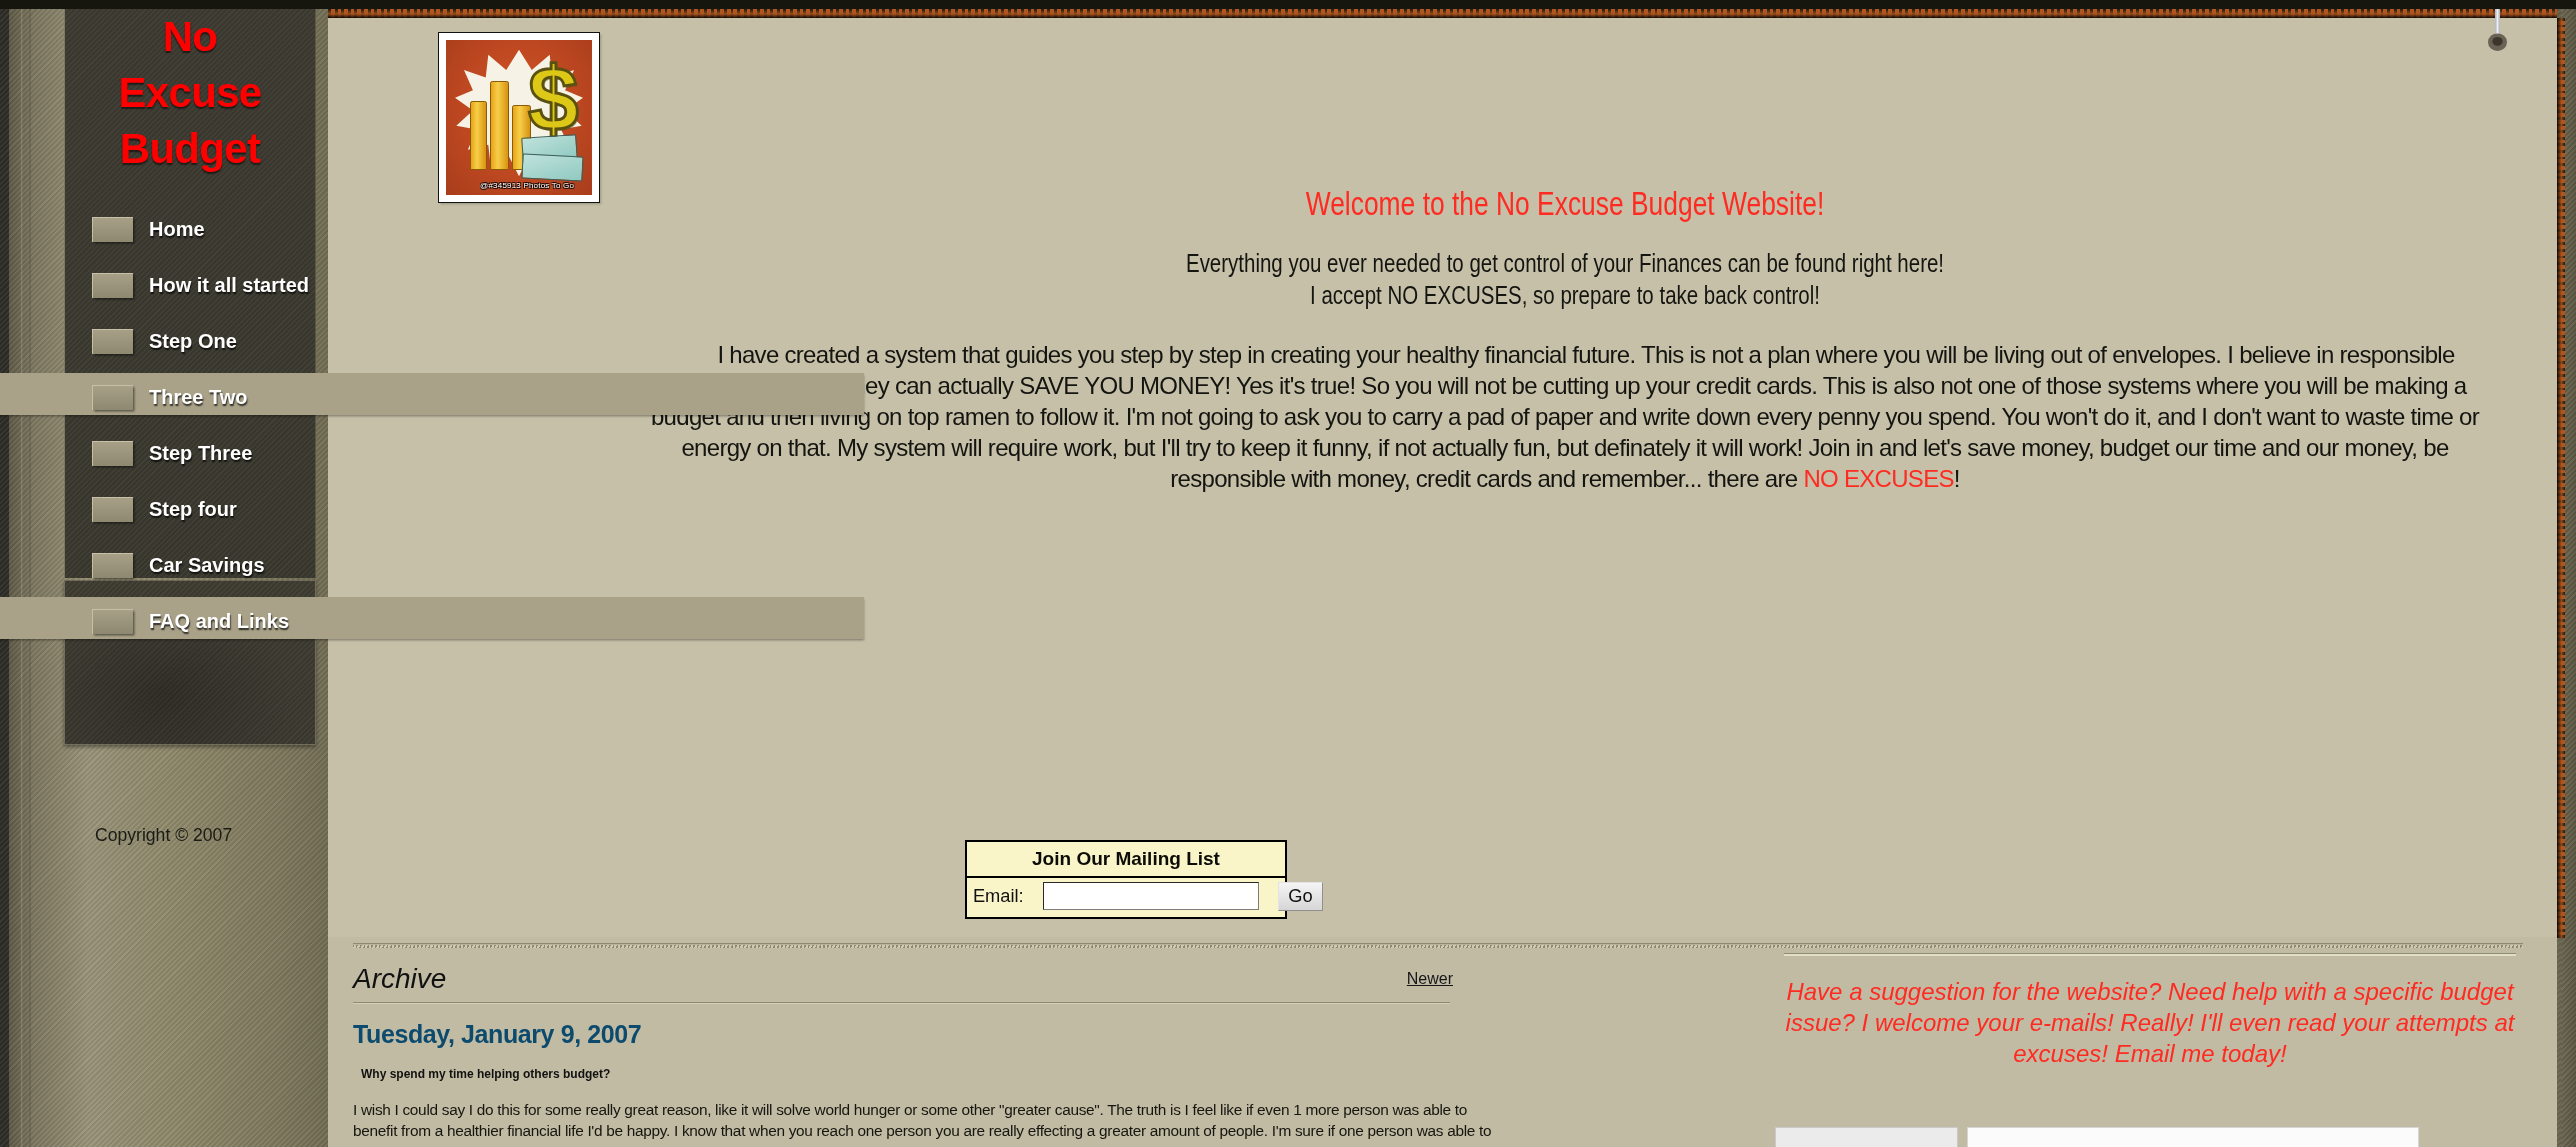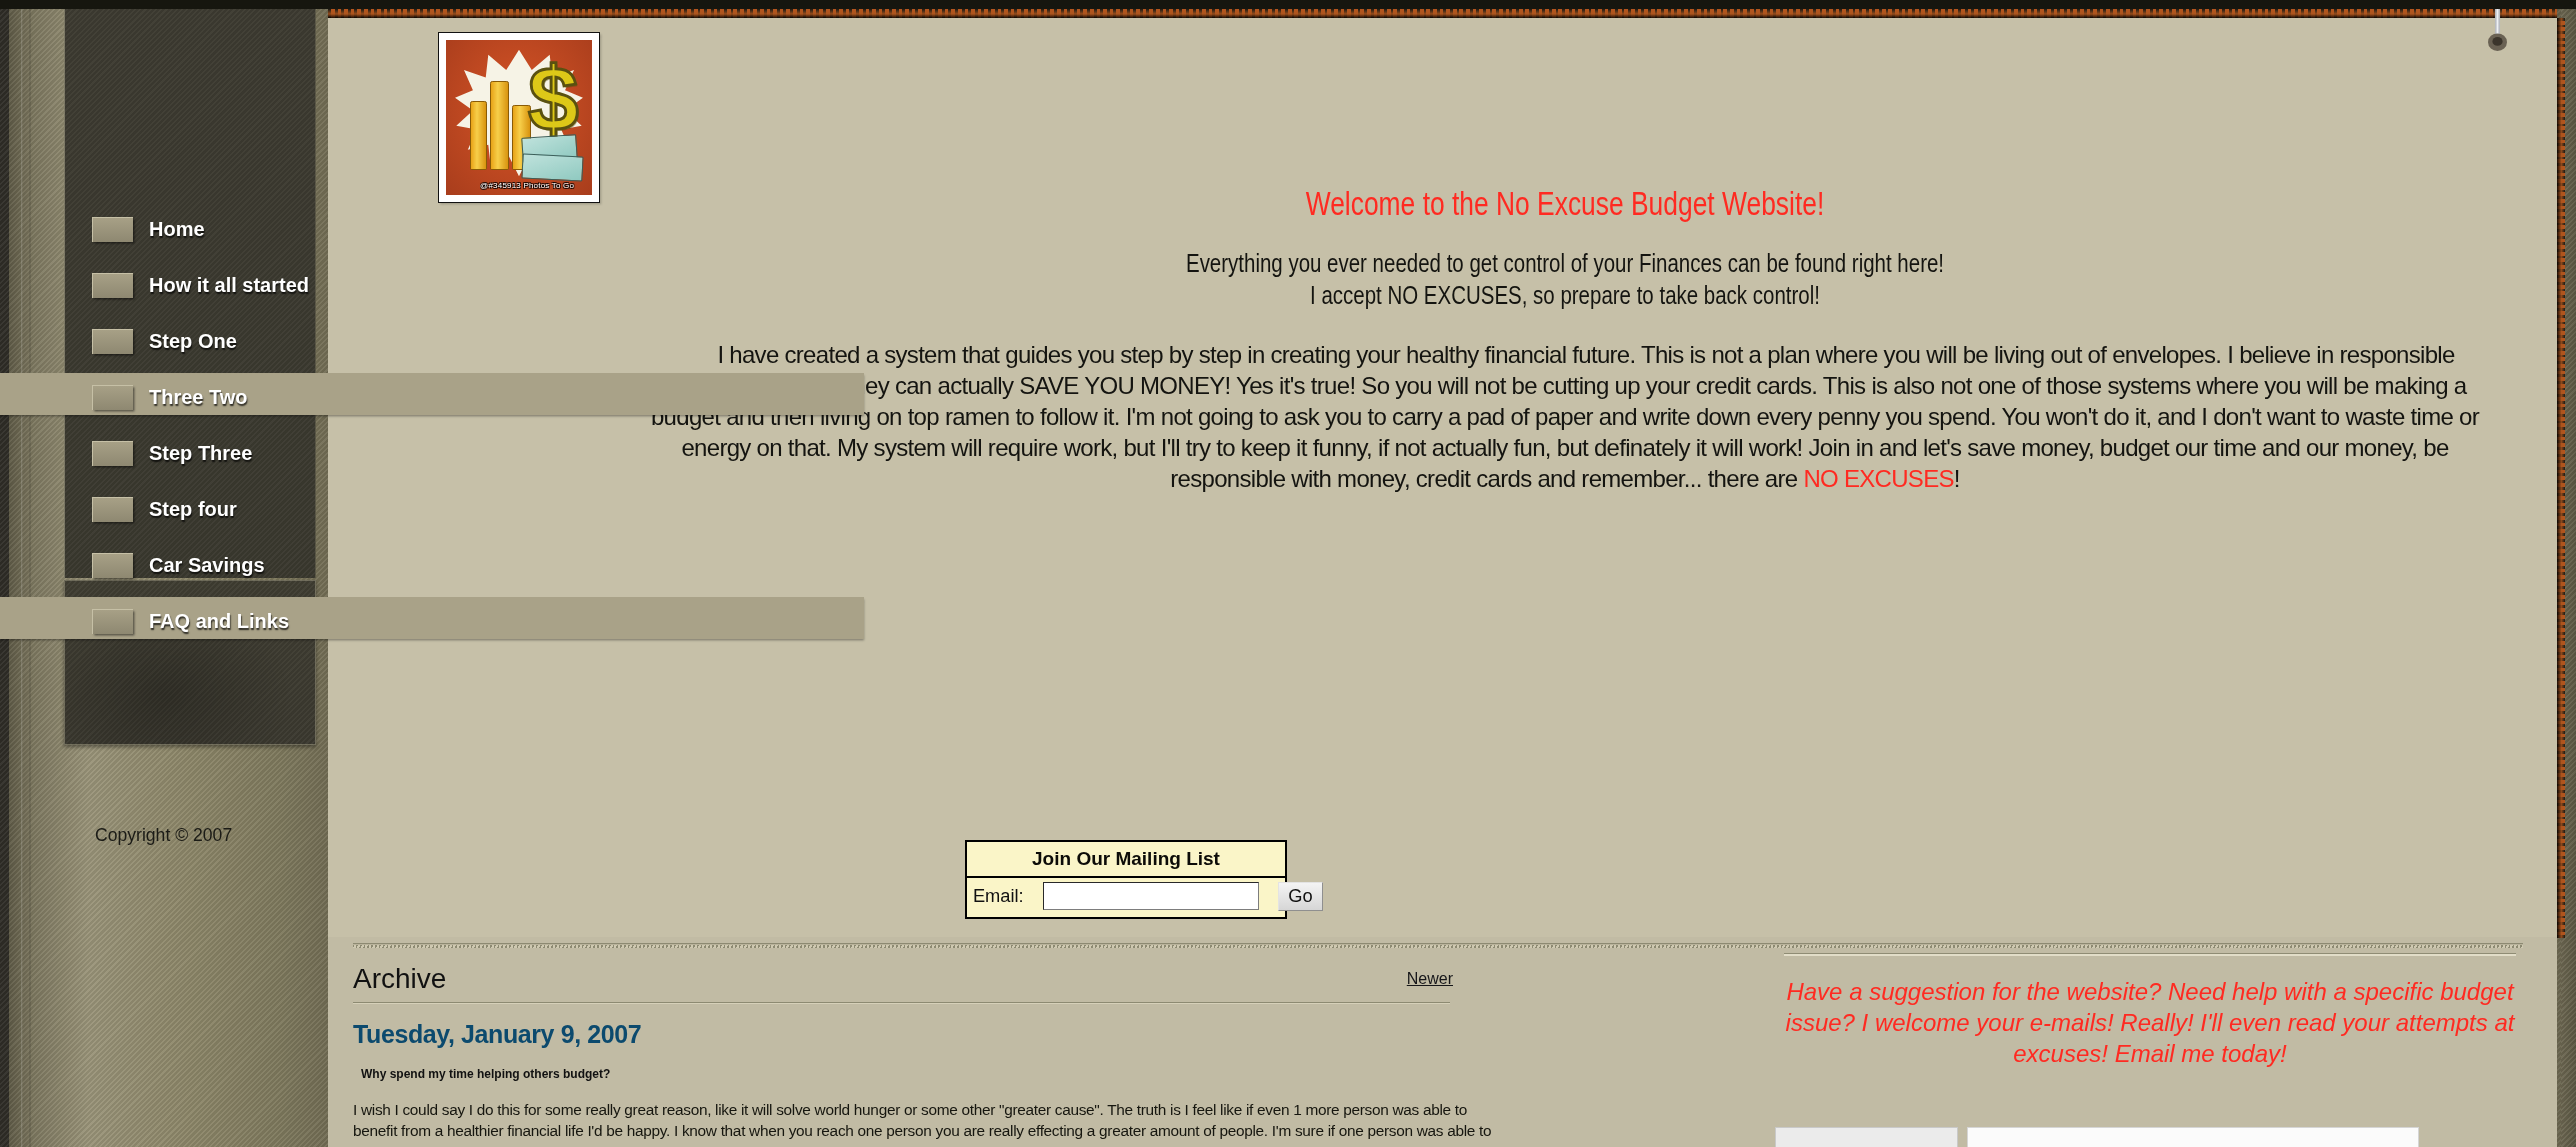--- a/index.html
+++ b/index.html
@@ -373,6 +373,11 @@
   <div id="sidebar">
     <div class="sb-panel" id="sb-nav-panel"></div>
 
+    <div id="site-title">
+      <div>No</div>
+      <div>Excuse</div>
+      <div>Budget</div>
+    </div>
 
     <div id="nav">
       <a class="nav-item">

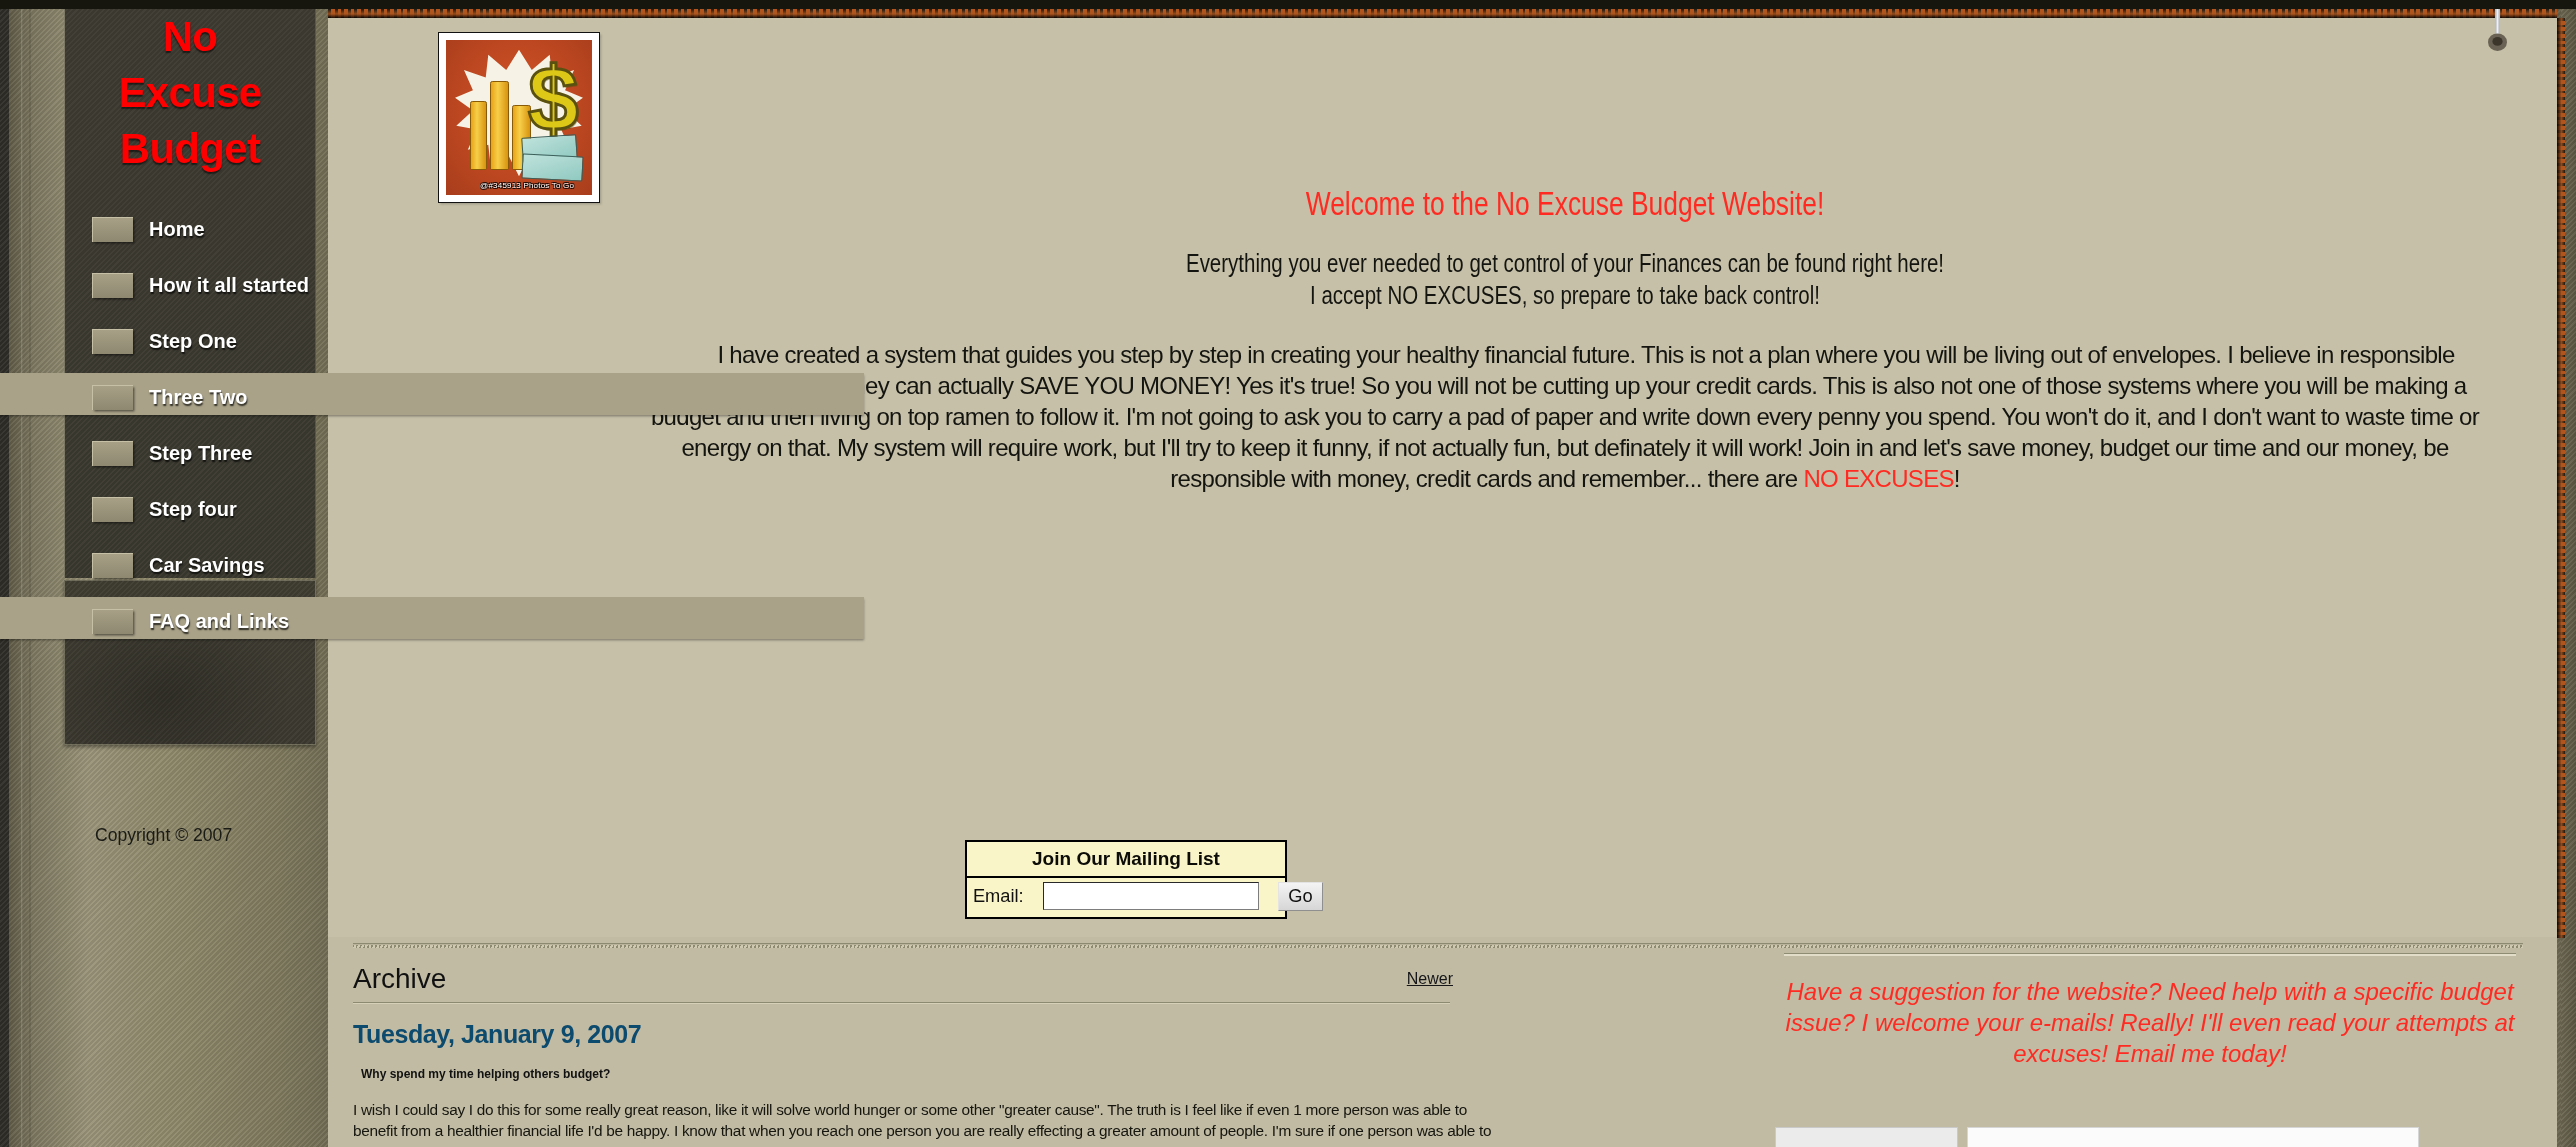--- a/index.html
+++ b/index.html
@@ -301,6 +301,7 @@
     font-size:28px; color:#111; font-weight:normal;
     font-family:"Liberation Sans Narrow","Liberation Sans",sans-serif;
     letter-spacing:0px;
+    font-style:italic;
   }
   #newer-link {
     font-size:16px; color:#17171a; text-decoration:underline;

